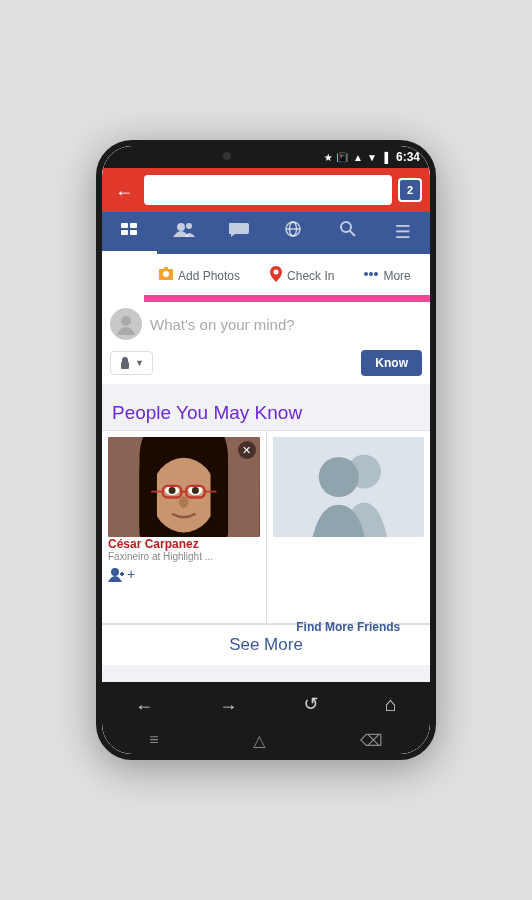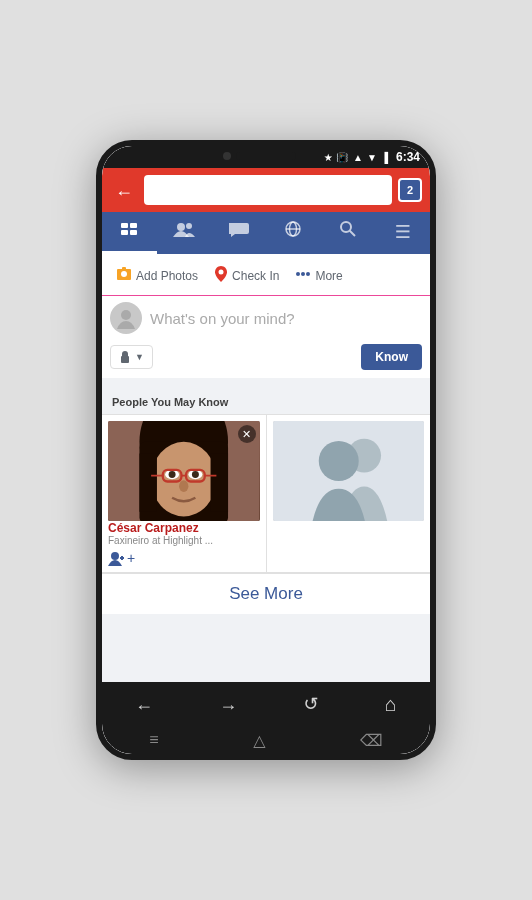--- a/index.html
+++ b/index.html
@@ -138,8 +138,9 @@
       display: flex;
       align-items: center;
       padding: 0 8px 6px;
-      border-bottom: 1px solid #ec4899;
-      gap: 4px;
+      border-bottom: 7px solid #ec4899;
+      gap: 17px;
+      margin-left: 42px;
     }
     .post-action-btn {
       display: flex;

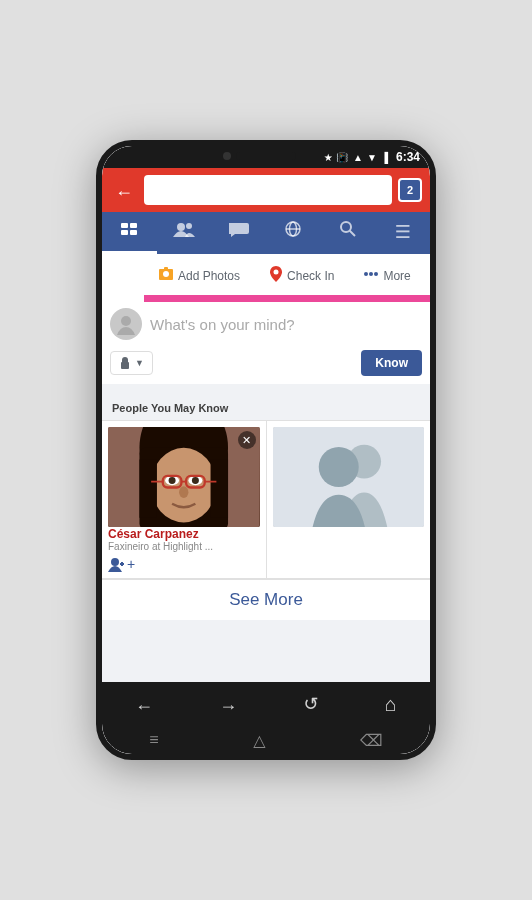--- a/index.html
+++ b/index.html
@@ -201,9 +201,9 @@
     }
     
     .section-title {
-      font-size: 11px;
-      font-weight: bold;
-      color: #404040;
+      font-size: 19px;
+      font-weight: normal;
+      color: #6d28d9;
       padding: 10px 10px 6px;
     }
     .people-row {

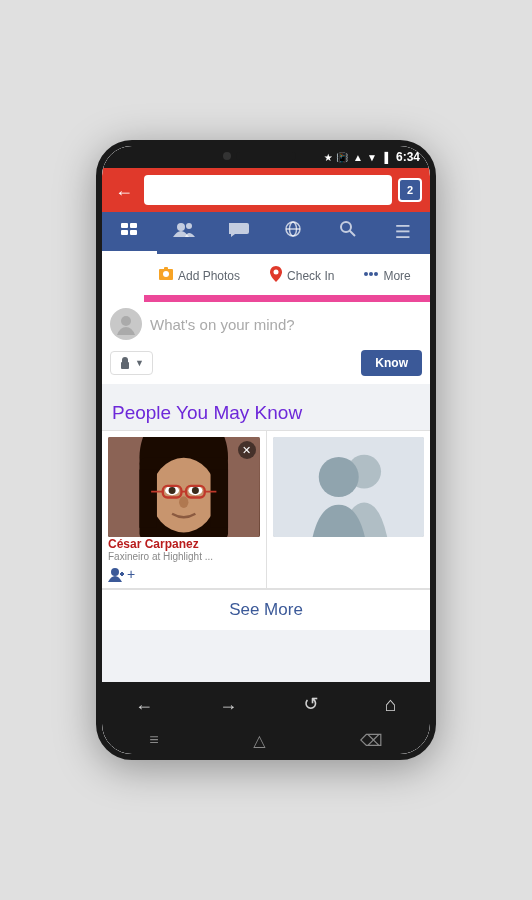--- a/index.html
+++ b/index.html
@@ -572,6 +572,9 @@
                 </svg>
               </div>
             </div>
+            <div class="find-more">
+              <span style="font-size:12px; color:#3b5998; font-weight:bold;">Find More Friends</span>
+            </div>
           </div>
         </div>
         <div class="see-more-row">

